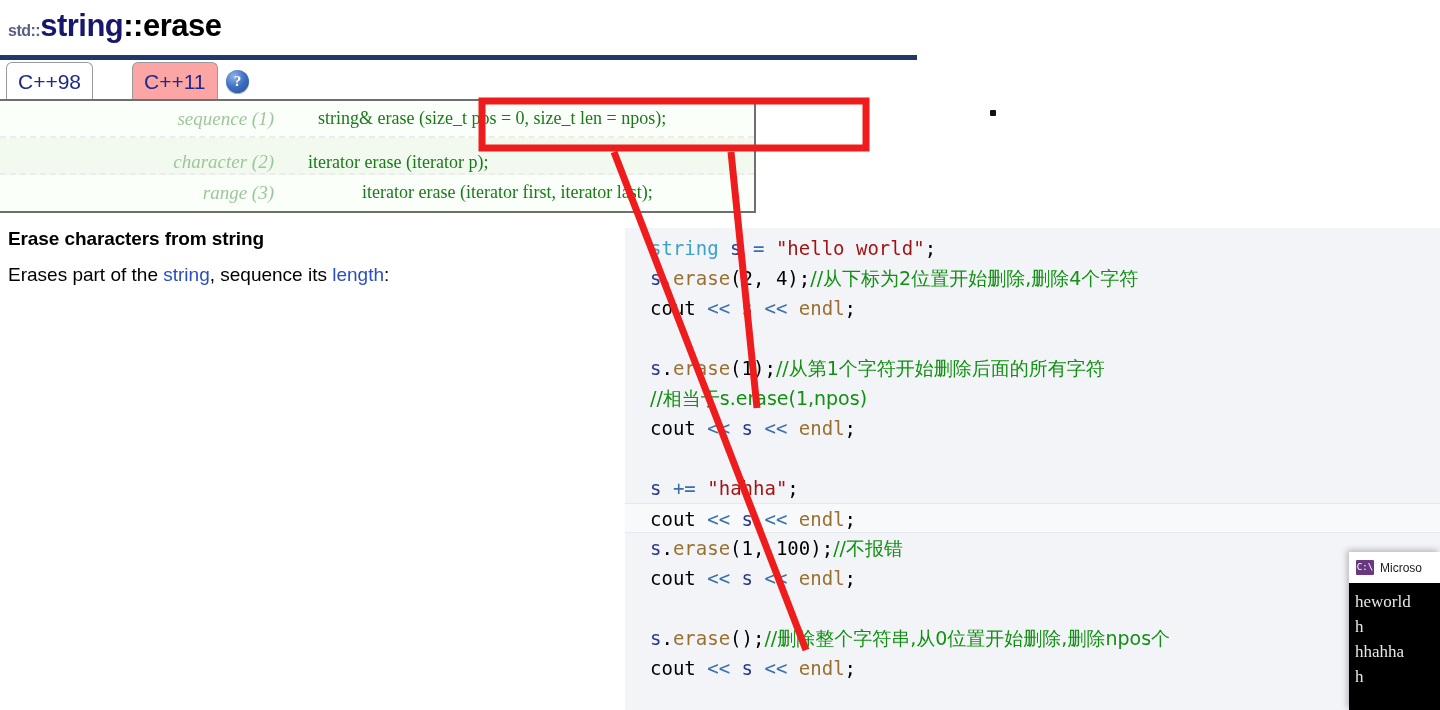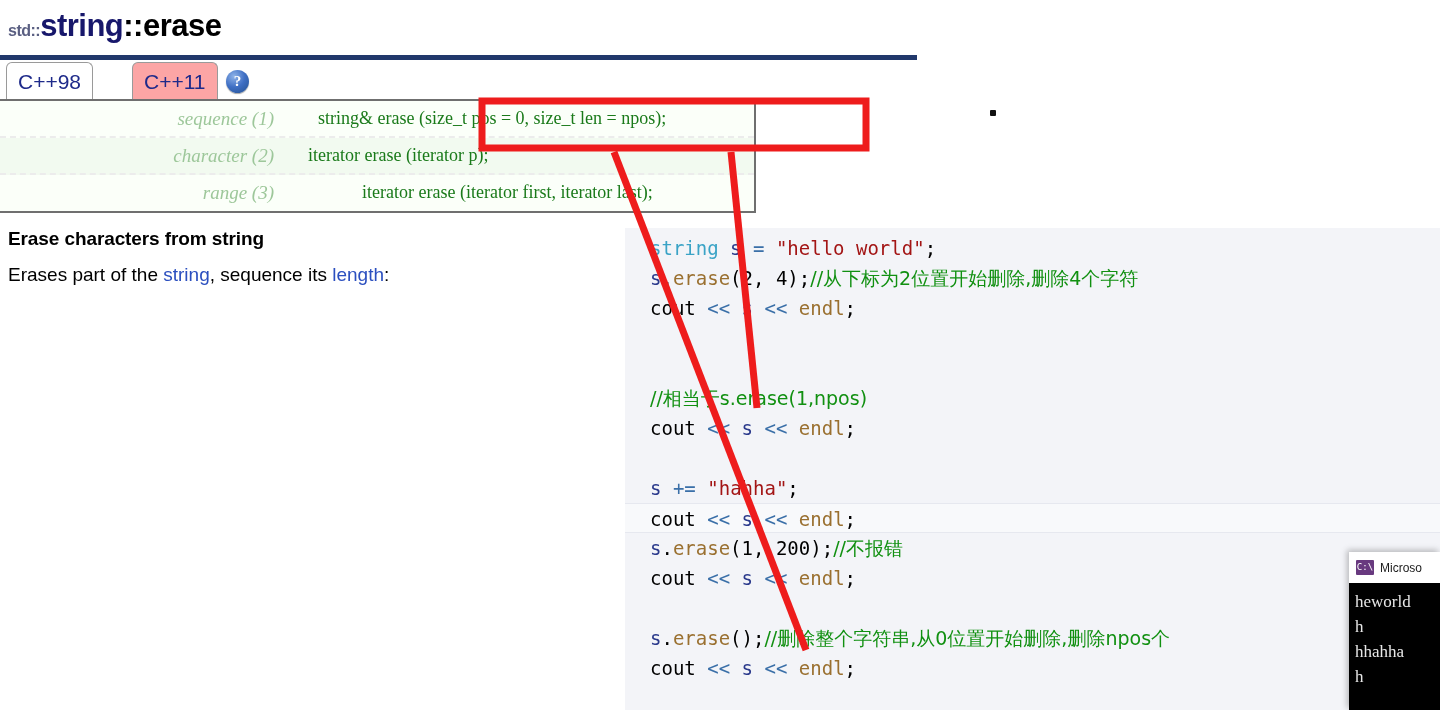--- a/index.html
+++ b/index.html
@@ -120,7 +120,7 @@
     border-bottom: 2px dashed #ececec;
   }
   .sig-row:last-child { border-bottom: none; }
-  .sig-row.alt { background: #f2faf0; }
+  .sig-row.alt { background: #f2faf0; align-items: flex-end; }
   .sig-label {
     width: 290px;
     text-align: right;

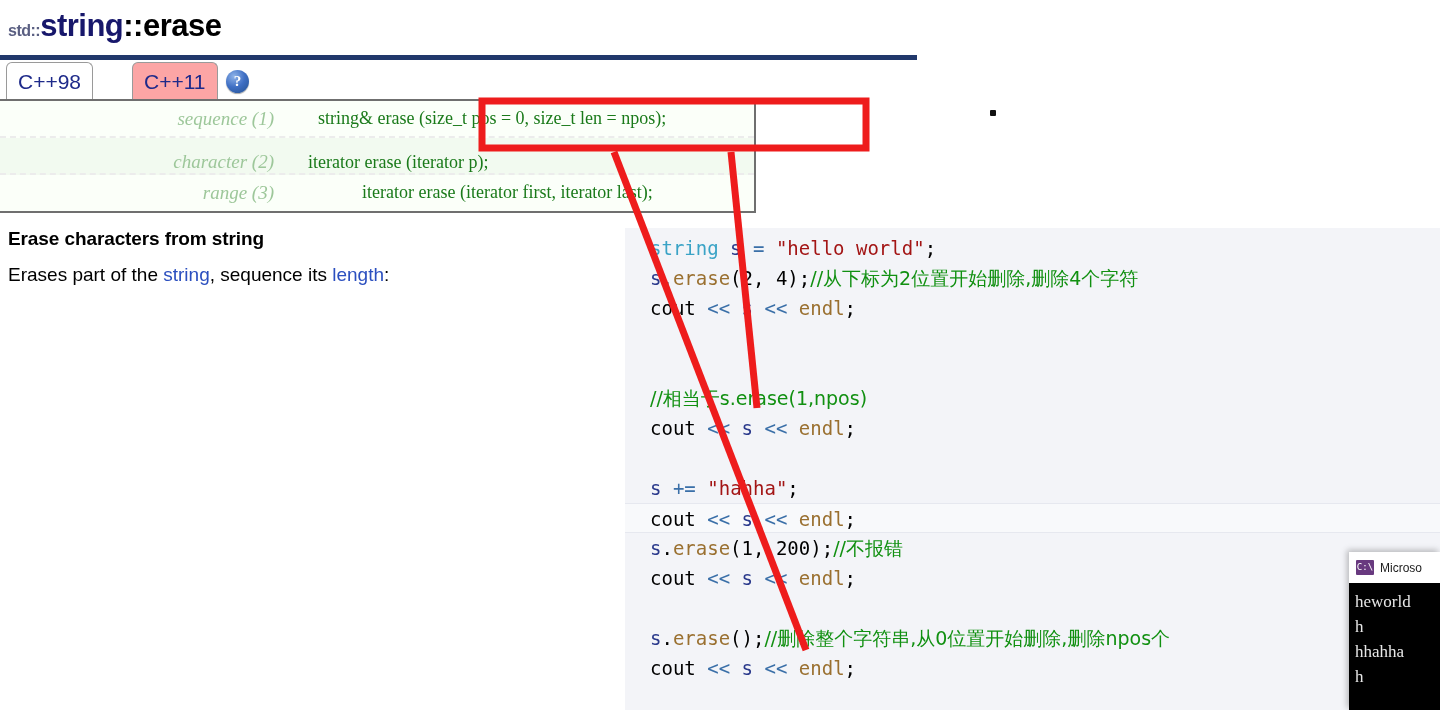--- a/index.html
+++ b/index.html
@@ -316,6 +316,7 @@
     <div class="cl" style="top: 35px;"><span class="k-var">s</span><span class="k-plain">.</span><span class="k-fn">erase</span><span class="k-plain">(</span><span class="k-num">2</span><span class="k-plain">, </span><span class="k-num">4</span><span class="k-plain">);</span><span class="k-cmt cjk">//从下标为2位置开始删除,删除4个字符</span></div>
     <div class="cl" style="top: 65px;"><span class="k-plain">cout</span><span class="k-plain"> </span><span class="k-op">&lt;&lt;</span><span class="k-plain"> </span><span class="k-var">s</span><span class="k-plain"> </span><span class="k-op">&lt;&lt;</span><span class="k-plain"> </span><span class="k-fn">endl</span><span class="k-plain">;</span></div>
     <div class="cl" style="top: 95px;">&nbsp;</div>
+    <div class="cl" style="top: 125px;"><span class="k-var">s</span><span class="k-plain">.</span><span class="k-fn">erase</span><span class="k-plain">(</span><span class="k-num">1</span><span class="k-plain">);</span><span class="k-cmt cjk">//从第1个字符开始删除后面的所有字符</span></div>
     <div class="cl" style="top: 155px;"><span class="k-cmt cjk">//相当于s.erase(1,npos)</span></div>
     <div class="cl" style="top: 185px;"><span class="k-plain">cout</span><span class="k-plain"> </span><span class="k-op">&lt;&lt;</span><span class="k-plain"> </span><span class="k-var">s</span><span class="k-plain"> </span><span class="k-op">&lt;&lt;</span><span class="k-plain"> </span><span class="k-fn">endl</span><span class="k-plain">;</span></div>
     <div class="cl" style="top: 215px;">&nbsp;</div>

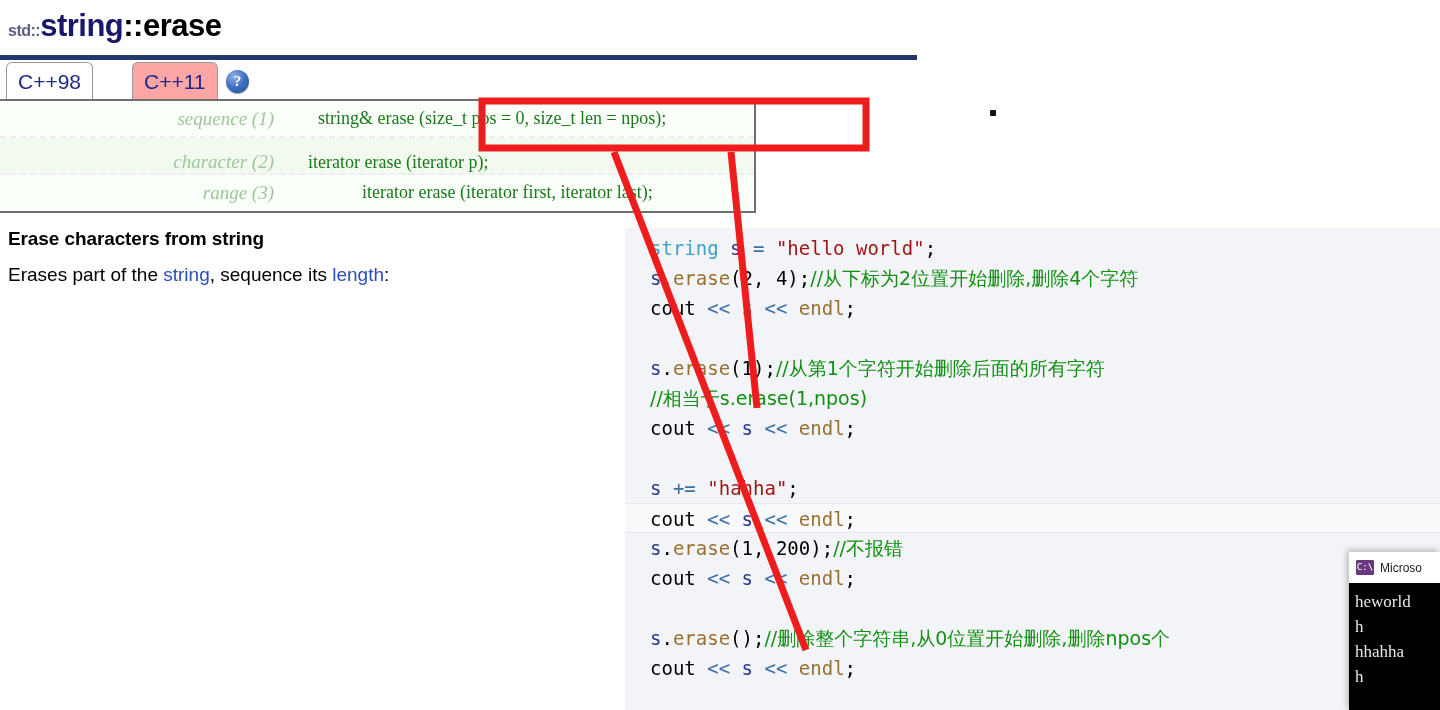--- a/index.html
+++ b/index.html
@@ -322,7 +322,7 @@
     <div class="cl" style="top: 215px;">&nbsp;</div>
     <div class="cl" style="top: 245px;"><span class="k-var">s</span><span class="k-plain"> </span><span class="k-op">+=</span><span class="k-plain"> </span><span class="k-str">"hahha"</span><span class="k-plain">;</span></div>
     <div class="cl hl" style="top: 275px;"><span class="k-plain">cout</span><span class="k-plain"> </span><span class="k-op">&lt;&lt;</span><span class="k-plain"> </span><span class="k-var">s</span><span class="k-plain"> </span><span class="k-op">&lt;&lt;</span><span class="k-plain"> </span><span class="k-fn">endl</span><span class="k-plain">;</span></div>
-    <div class="cl" style="top: 305px;"><span class="k-var">s</span><span class="k-plain">.</span><span class="k-fn">erase</span><span class="k-plain">(</span><span class="k-num">1</span><span class="k-plain">, </span><span class="k-num">200</span><span class="k-plain">);</span><span class="k-cmt cjk">//不报错</span></div>
+    <div class="cl" style="top: 305px;"><span class="k-var">s</span><span class="k-plain">.</span><span class="k-fn">erase</span><span class="k-plain">(</span><span class="k-num">1</span><span class="k-plain">, </span><span class="k-num">100</span><span class="k-plain">);</span><span class="k-cmt cjk">//不报错</span></div>
     <div class="cl" style="top: 335px;"><span class="k-plain">cout</span><span class="k-plain"> </span><span class="k-op">&lt;&lt;</span><span class="k-plain"> </span><span class="k-var">s</span><span class="k-plain"> </span><span class="k-op">&lt;&lt;</span><span class="k-plain"> </span><span class="k-fn">endl</span><span class="k-plain">;</span></div>
     <div class="cl" style="top: 365px;">&nbsp;</div>
     <div class="cl" style="top: 395px;"><span class="k-var">s</span><span class="k-plain">.</span><span class="k-fn">erase</span><span class="k-plain">();</span><span class="k-cmt cjk">//删除整个字符串,从0位置开始删除,删除npos个</span></div>

